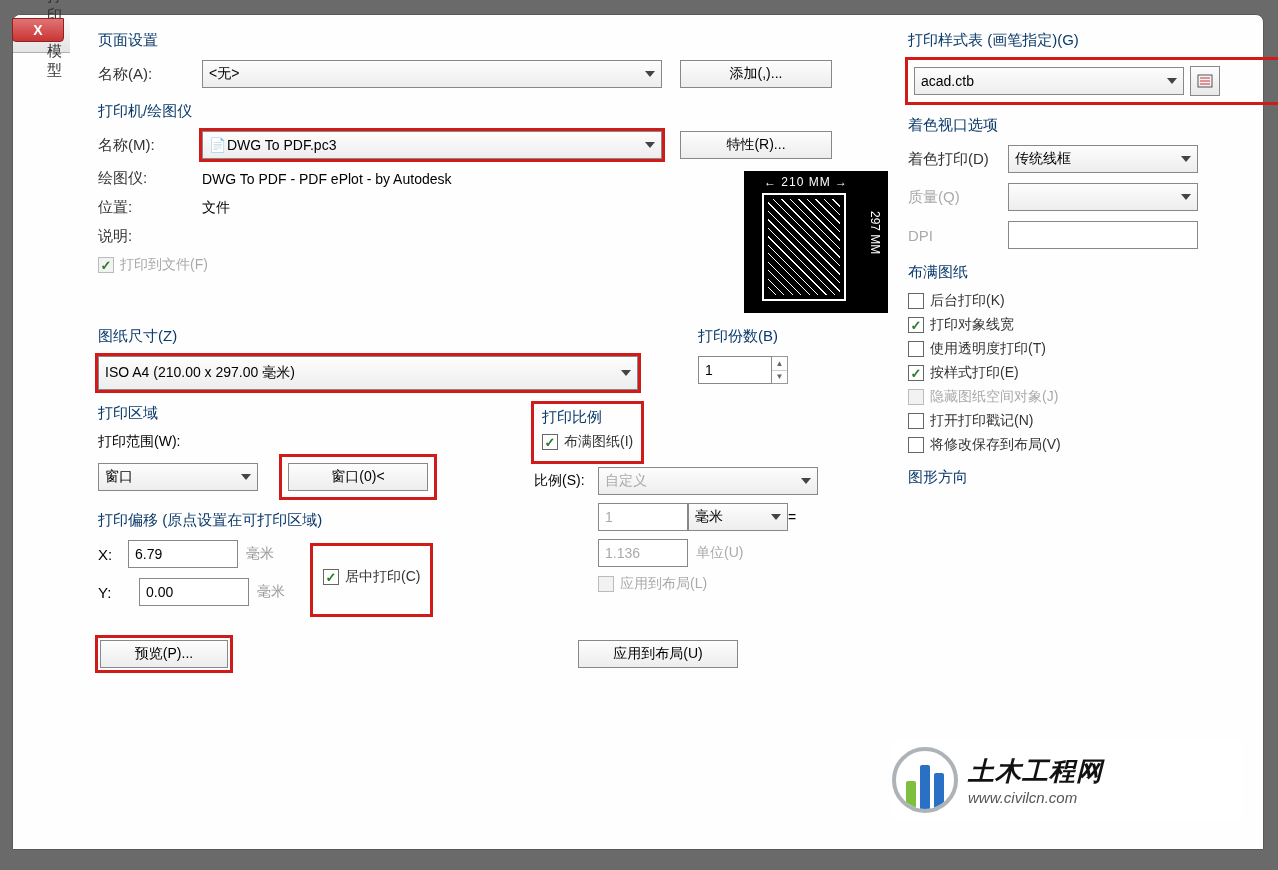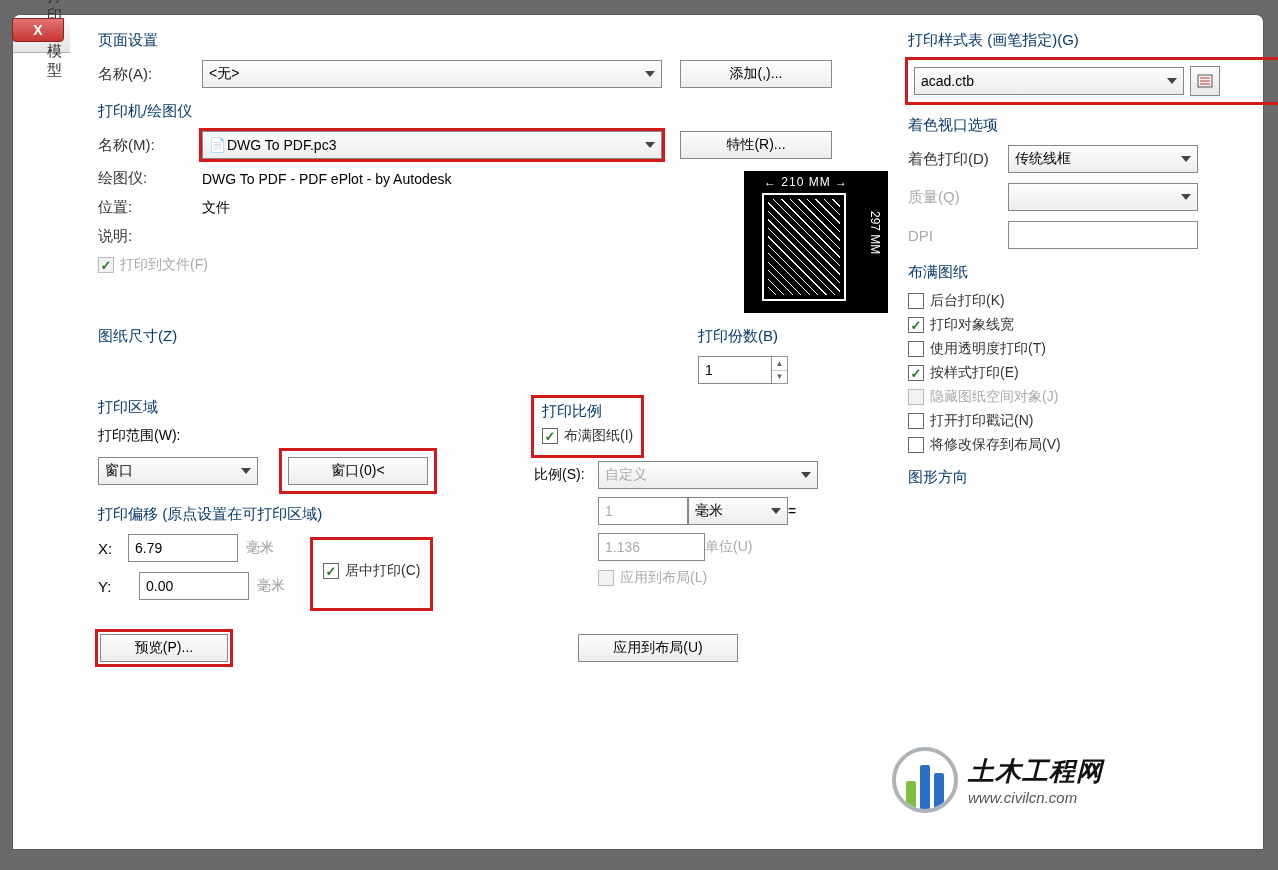--- a/index.html
+++ b/index.html
@@ -271,6 +271,9 @@
       <div style="display:flex; gap:40px;">
         <div class="group" style="width:560px;">
           <div class="group-title">图纸尺寸(Z)</div>
+          <div class="select hl-red" style="width:540px; height:34px;">
+            <span>ISO A4 (210.00 x 297.00 毫米)</span>
+          </div>
         </div>
         <div class="group">
           <div class="group-title">打印份数(B)</div>

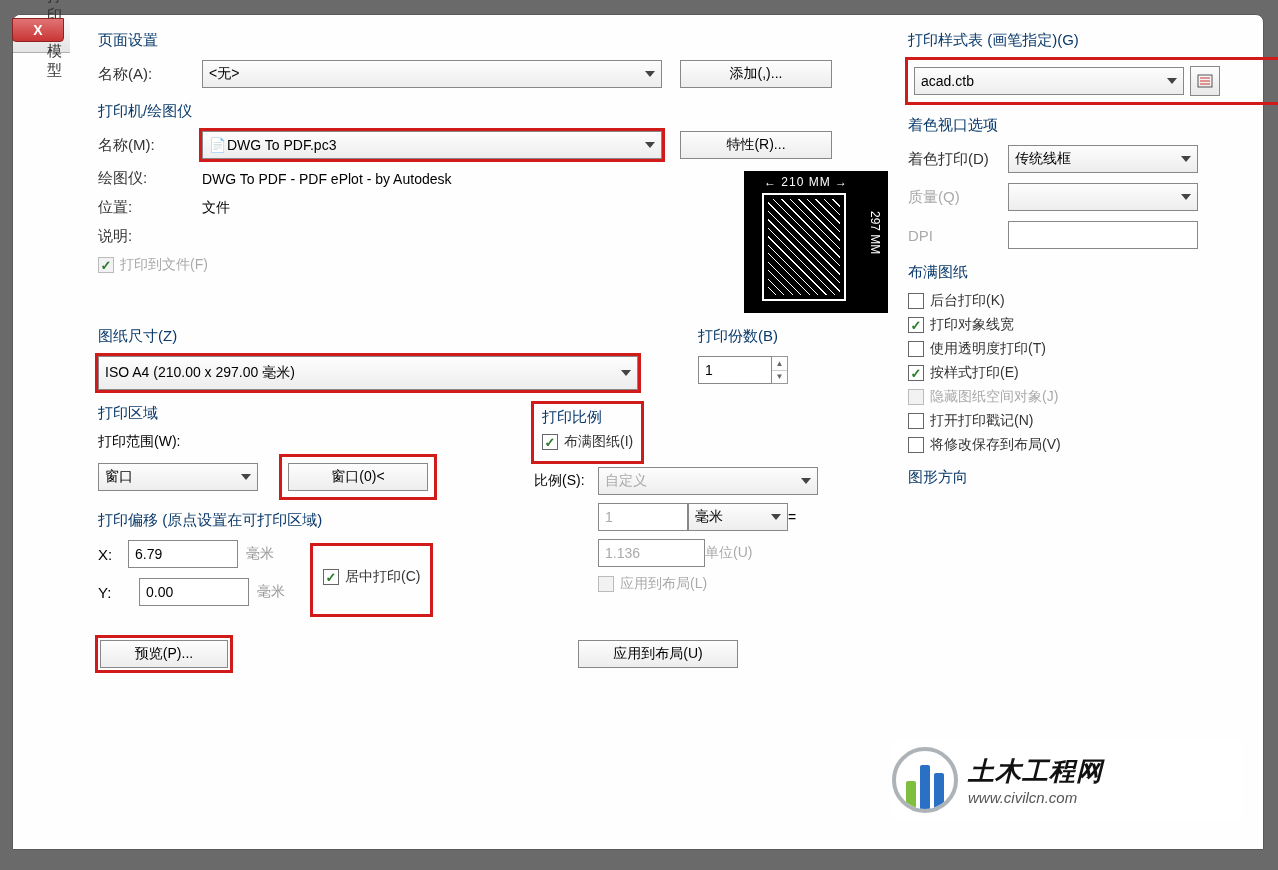--- a/index.html
+++ b/index.html
@@ -352,7 +352,7 @@
               <span>=</span>
             </div>
             <div class="scale-row" style="padding-left:64px;">
-              <input class="input-txt disabled" style="width: 107px;" value="1.136">
+              <input class="input-txt disabled" style="width: 90px;" value="1.136">
               <span class="muted-lbl" style="">单位(U)</span>
             </div>
             <div class="cb-row" style="padding-left:64px;">

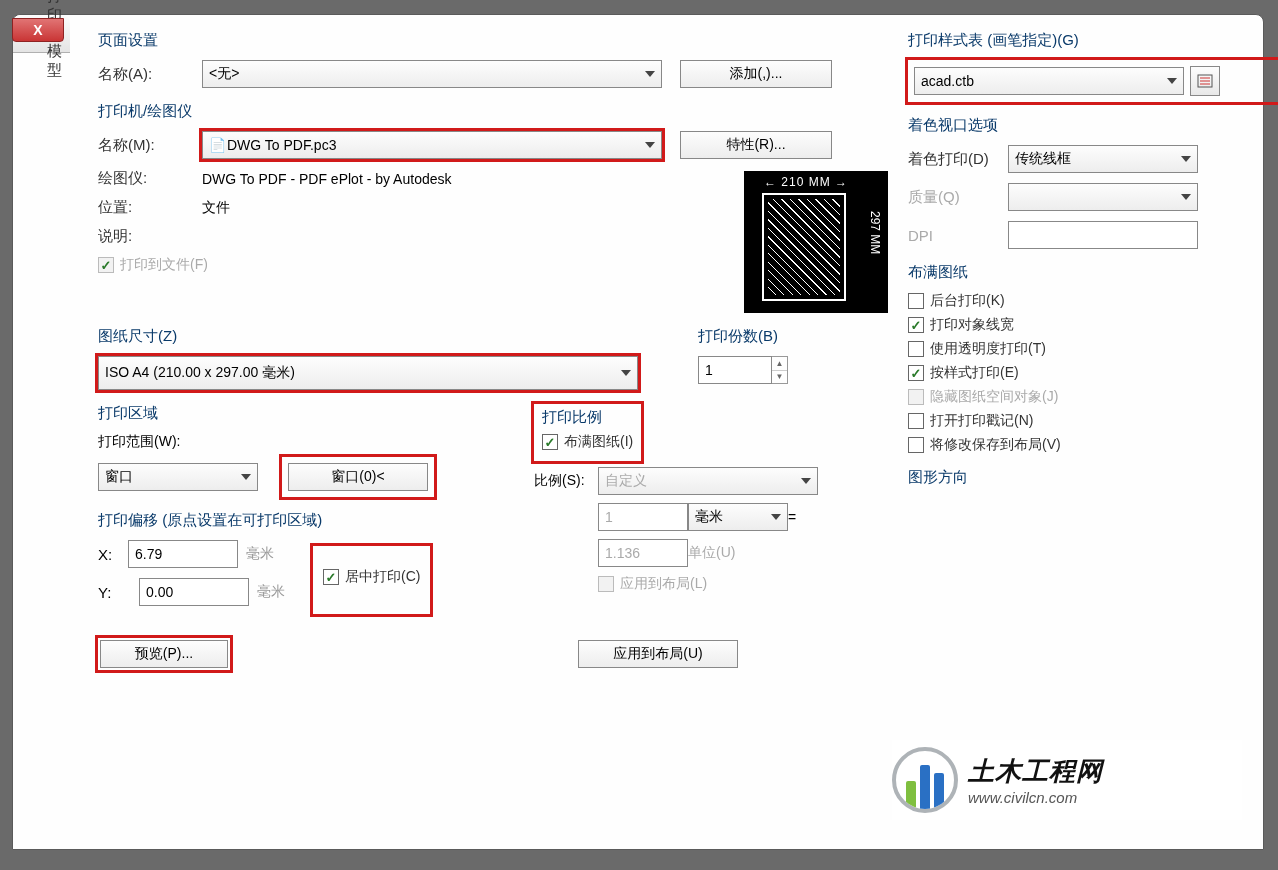--- a/index.html
+++ b/index.html
@@ -353,7 +353,7 @@
             </div>
             <div class="scale-row" style="padding-left:64px;">
               <input class="input-txt disabled" style="width: 90px;" value="1.136">
-              <span class="muted-lbl" style="">单位(U)</span>
+              <span class="muted-lbl" style="margin-left:8px;">单位(U)</span>
             </div>
             <div class="cb-row" style="padding-left:64px;">
               <span class="cb disabled"></span>

